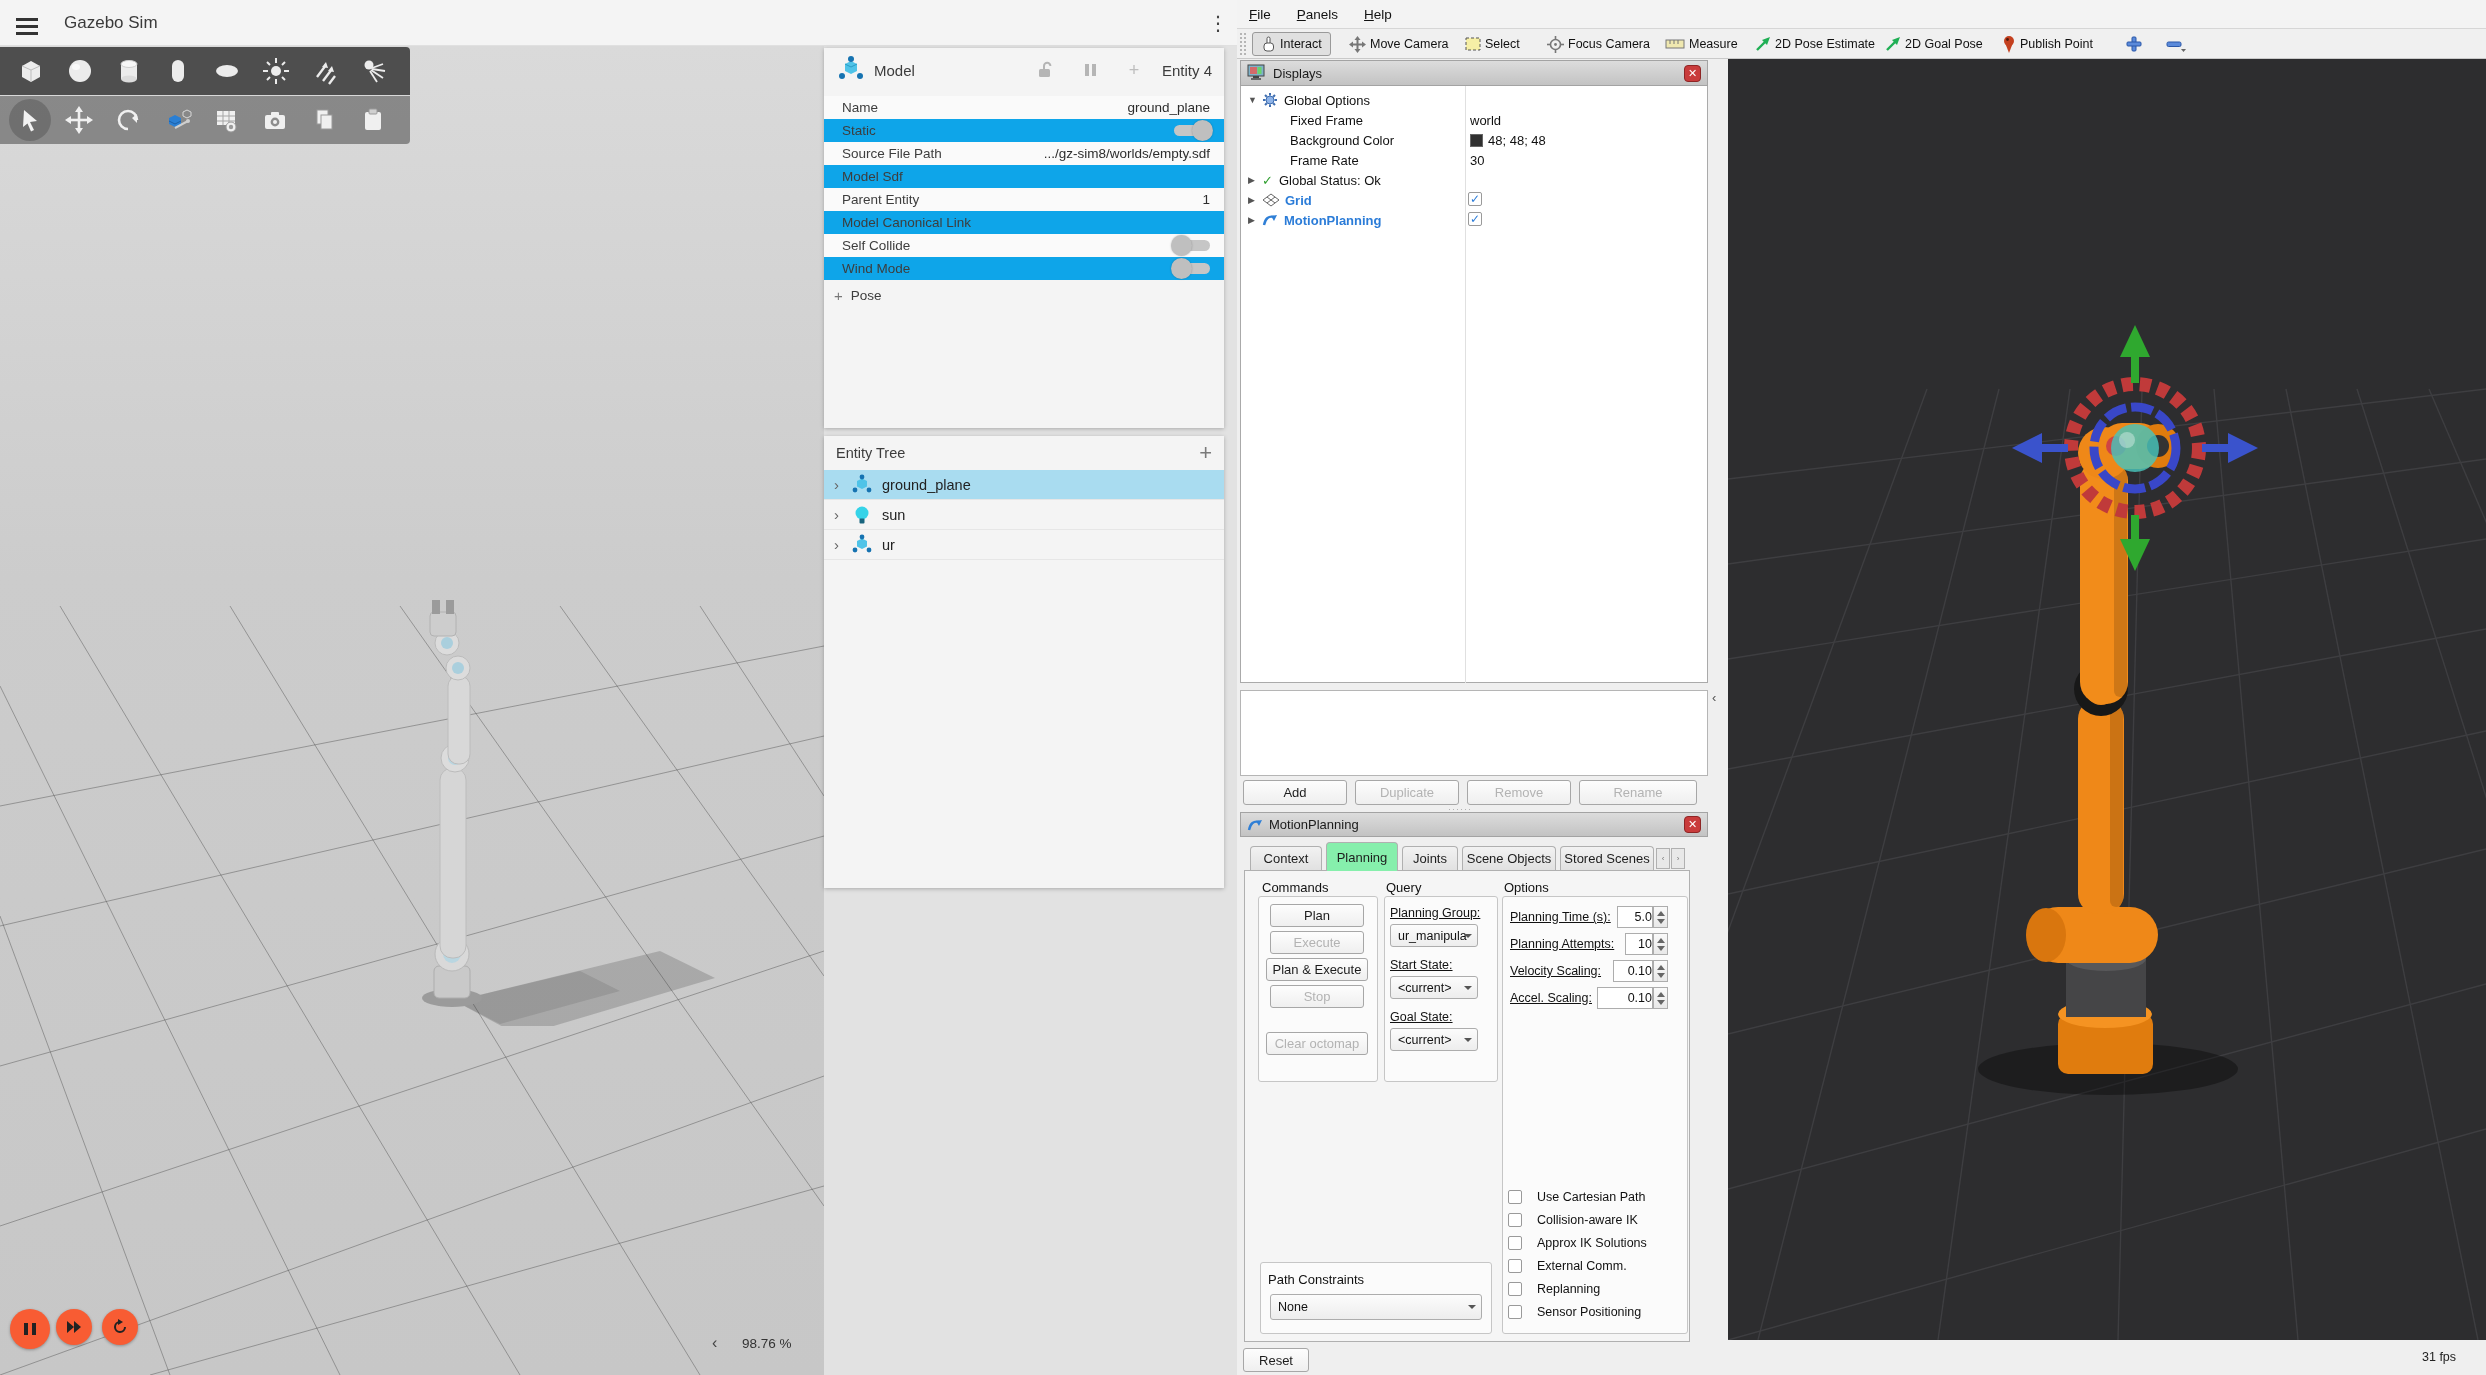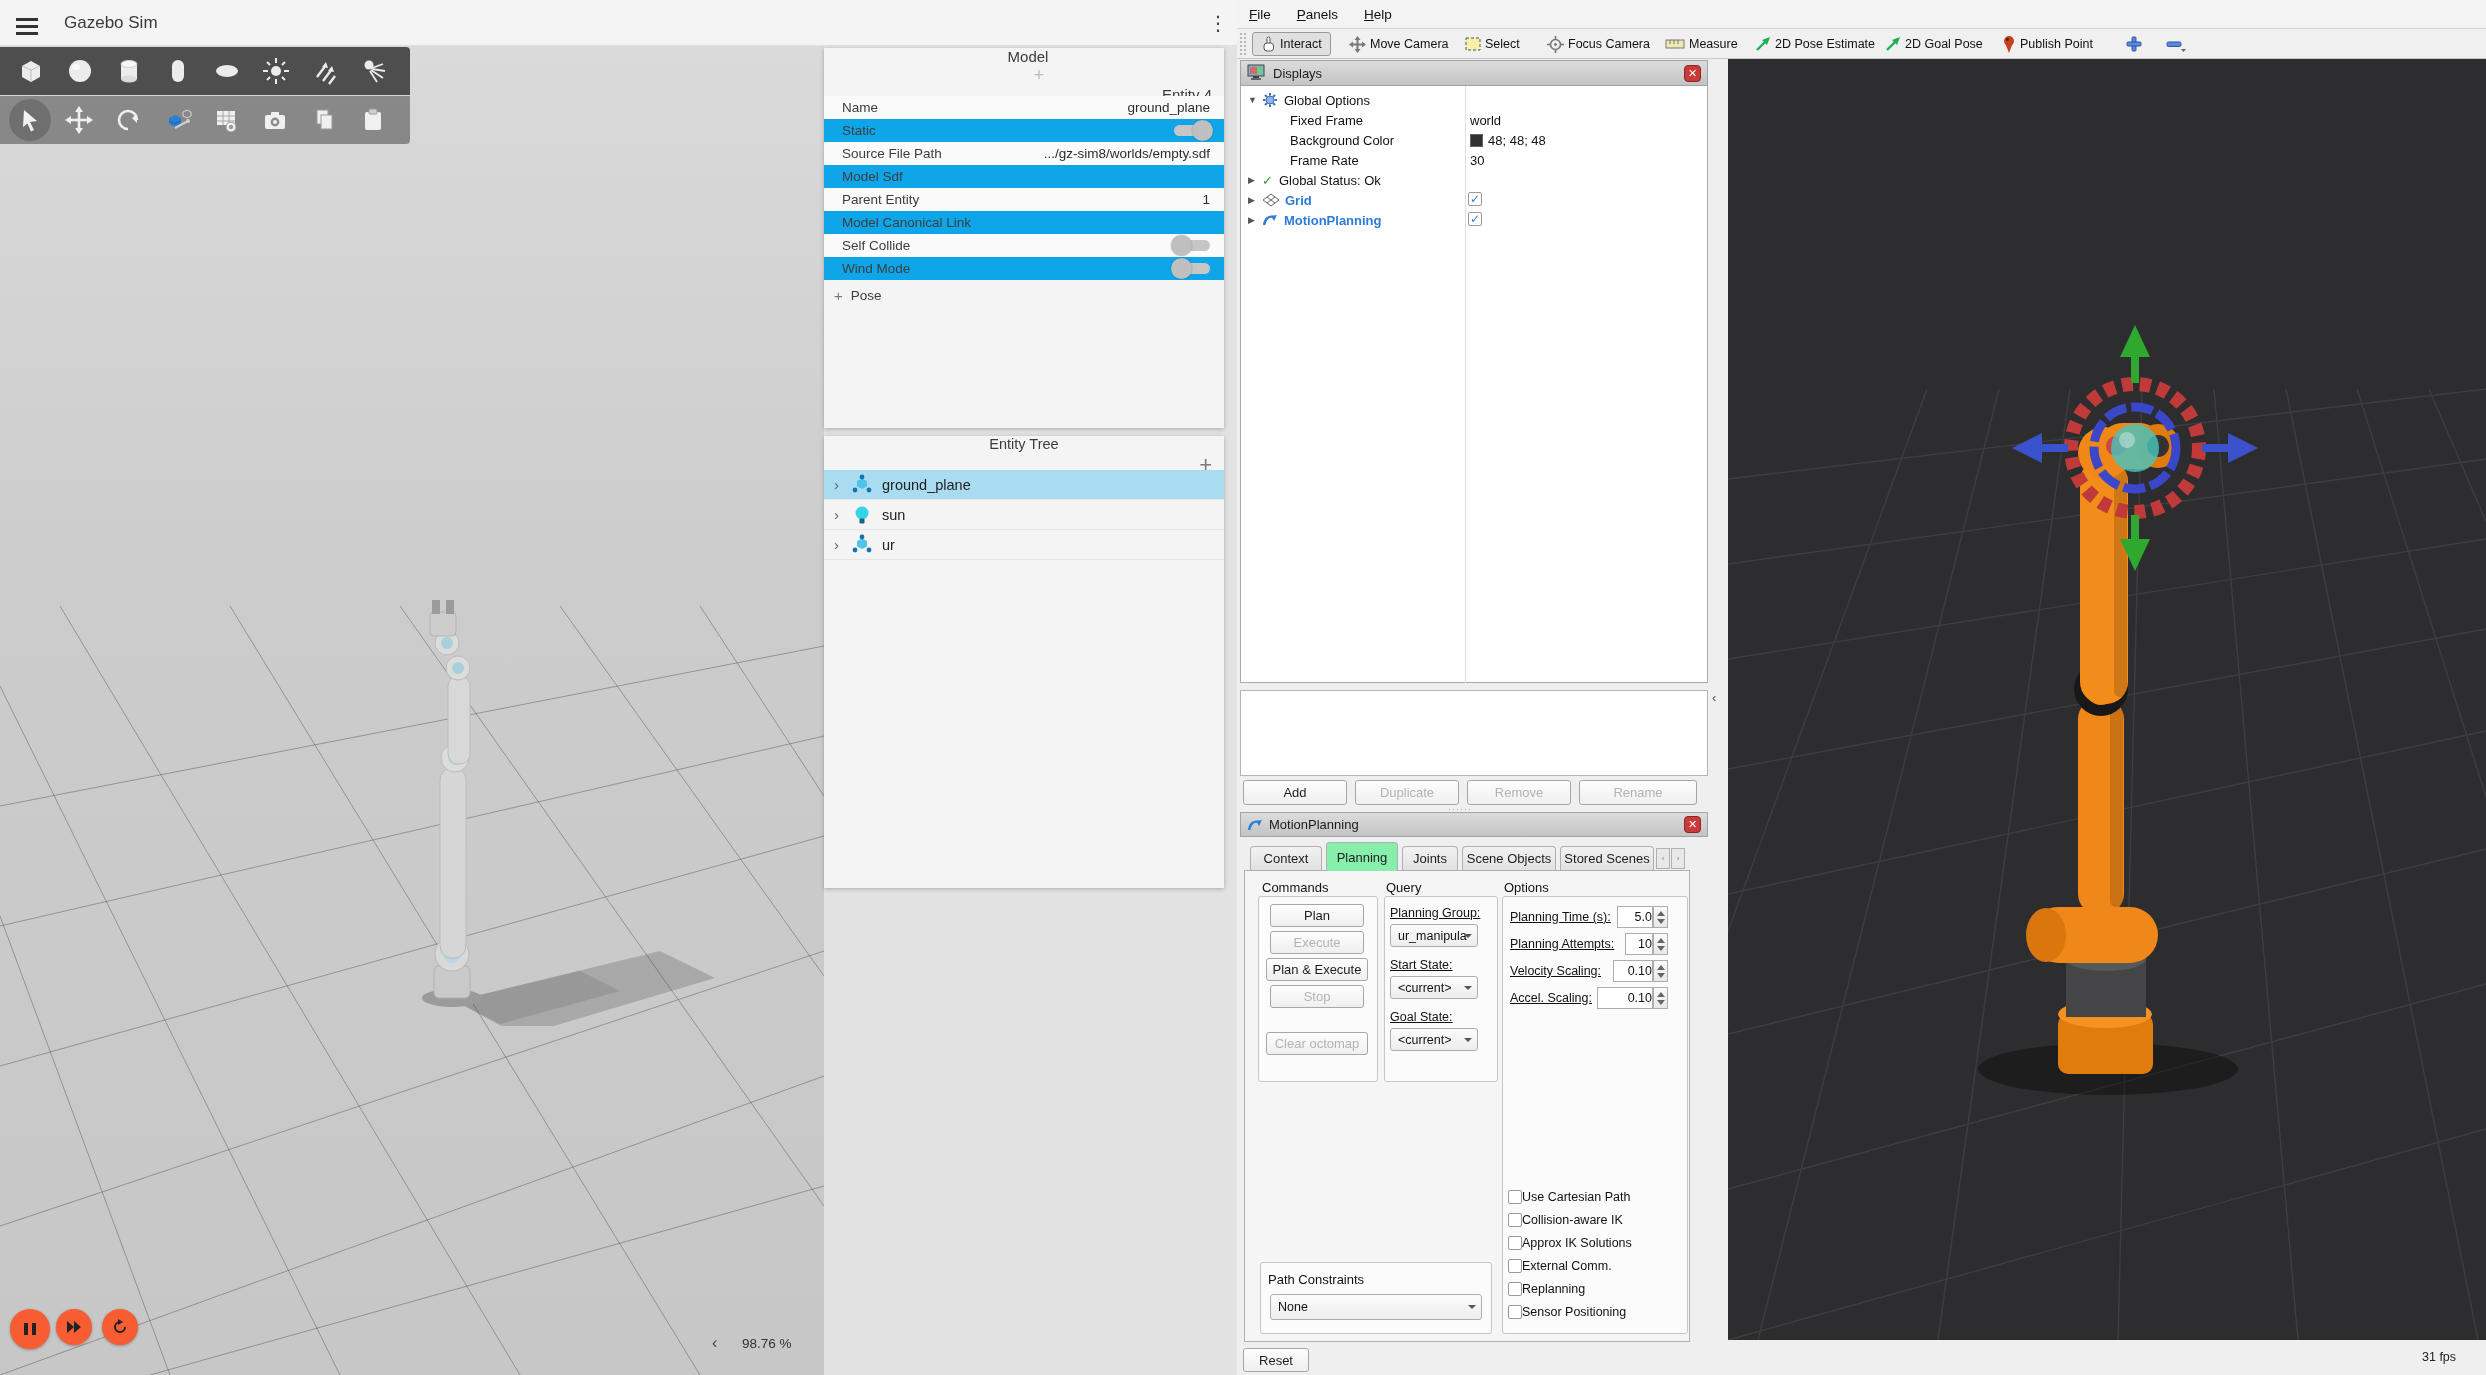--- a/index.html
+++ b/index.html
@@ -29,7 +29,7 @@
   
   .gz-panel-bg { left:824px; top:46px; width:413px; height:1329px; background:#e2e2e2; }
   .card { left:824px; width:400px; background:#f4f4f4; box-shadow:0 1px 4px rgba(0,0,0,.25); }
-  .card-header { display:flex; align-items:center; height:44px; padding:0 12px;flex-direction:column; }
+  .card-header { display:flex; align-items:center; height:44px; padding:0 12px; }
   .card-title { font-size:15px; color:#3c3c3c; margin-left:8px; }
   .gz-row { position:absolute; left:0; width:400px; height:23px; display:flex; align-items:center;
     justify-content:space-between; padding:0 14px 0 18px; font-size:13.5px; color:#3d3d3d;gap:14px; }

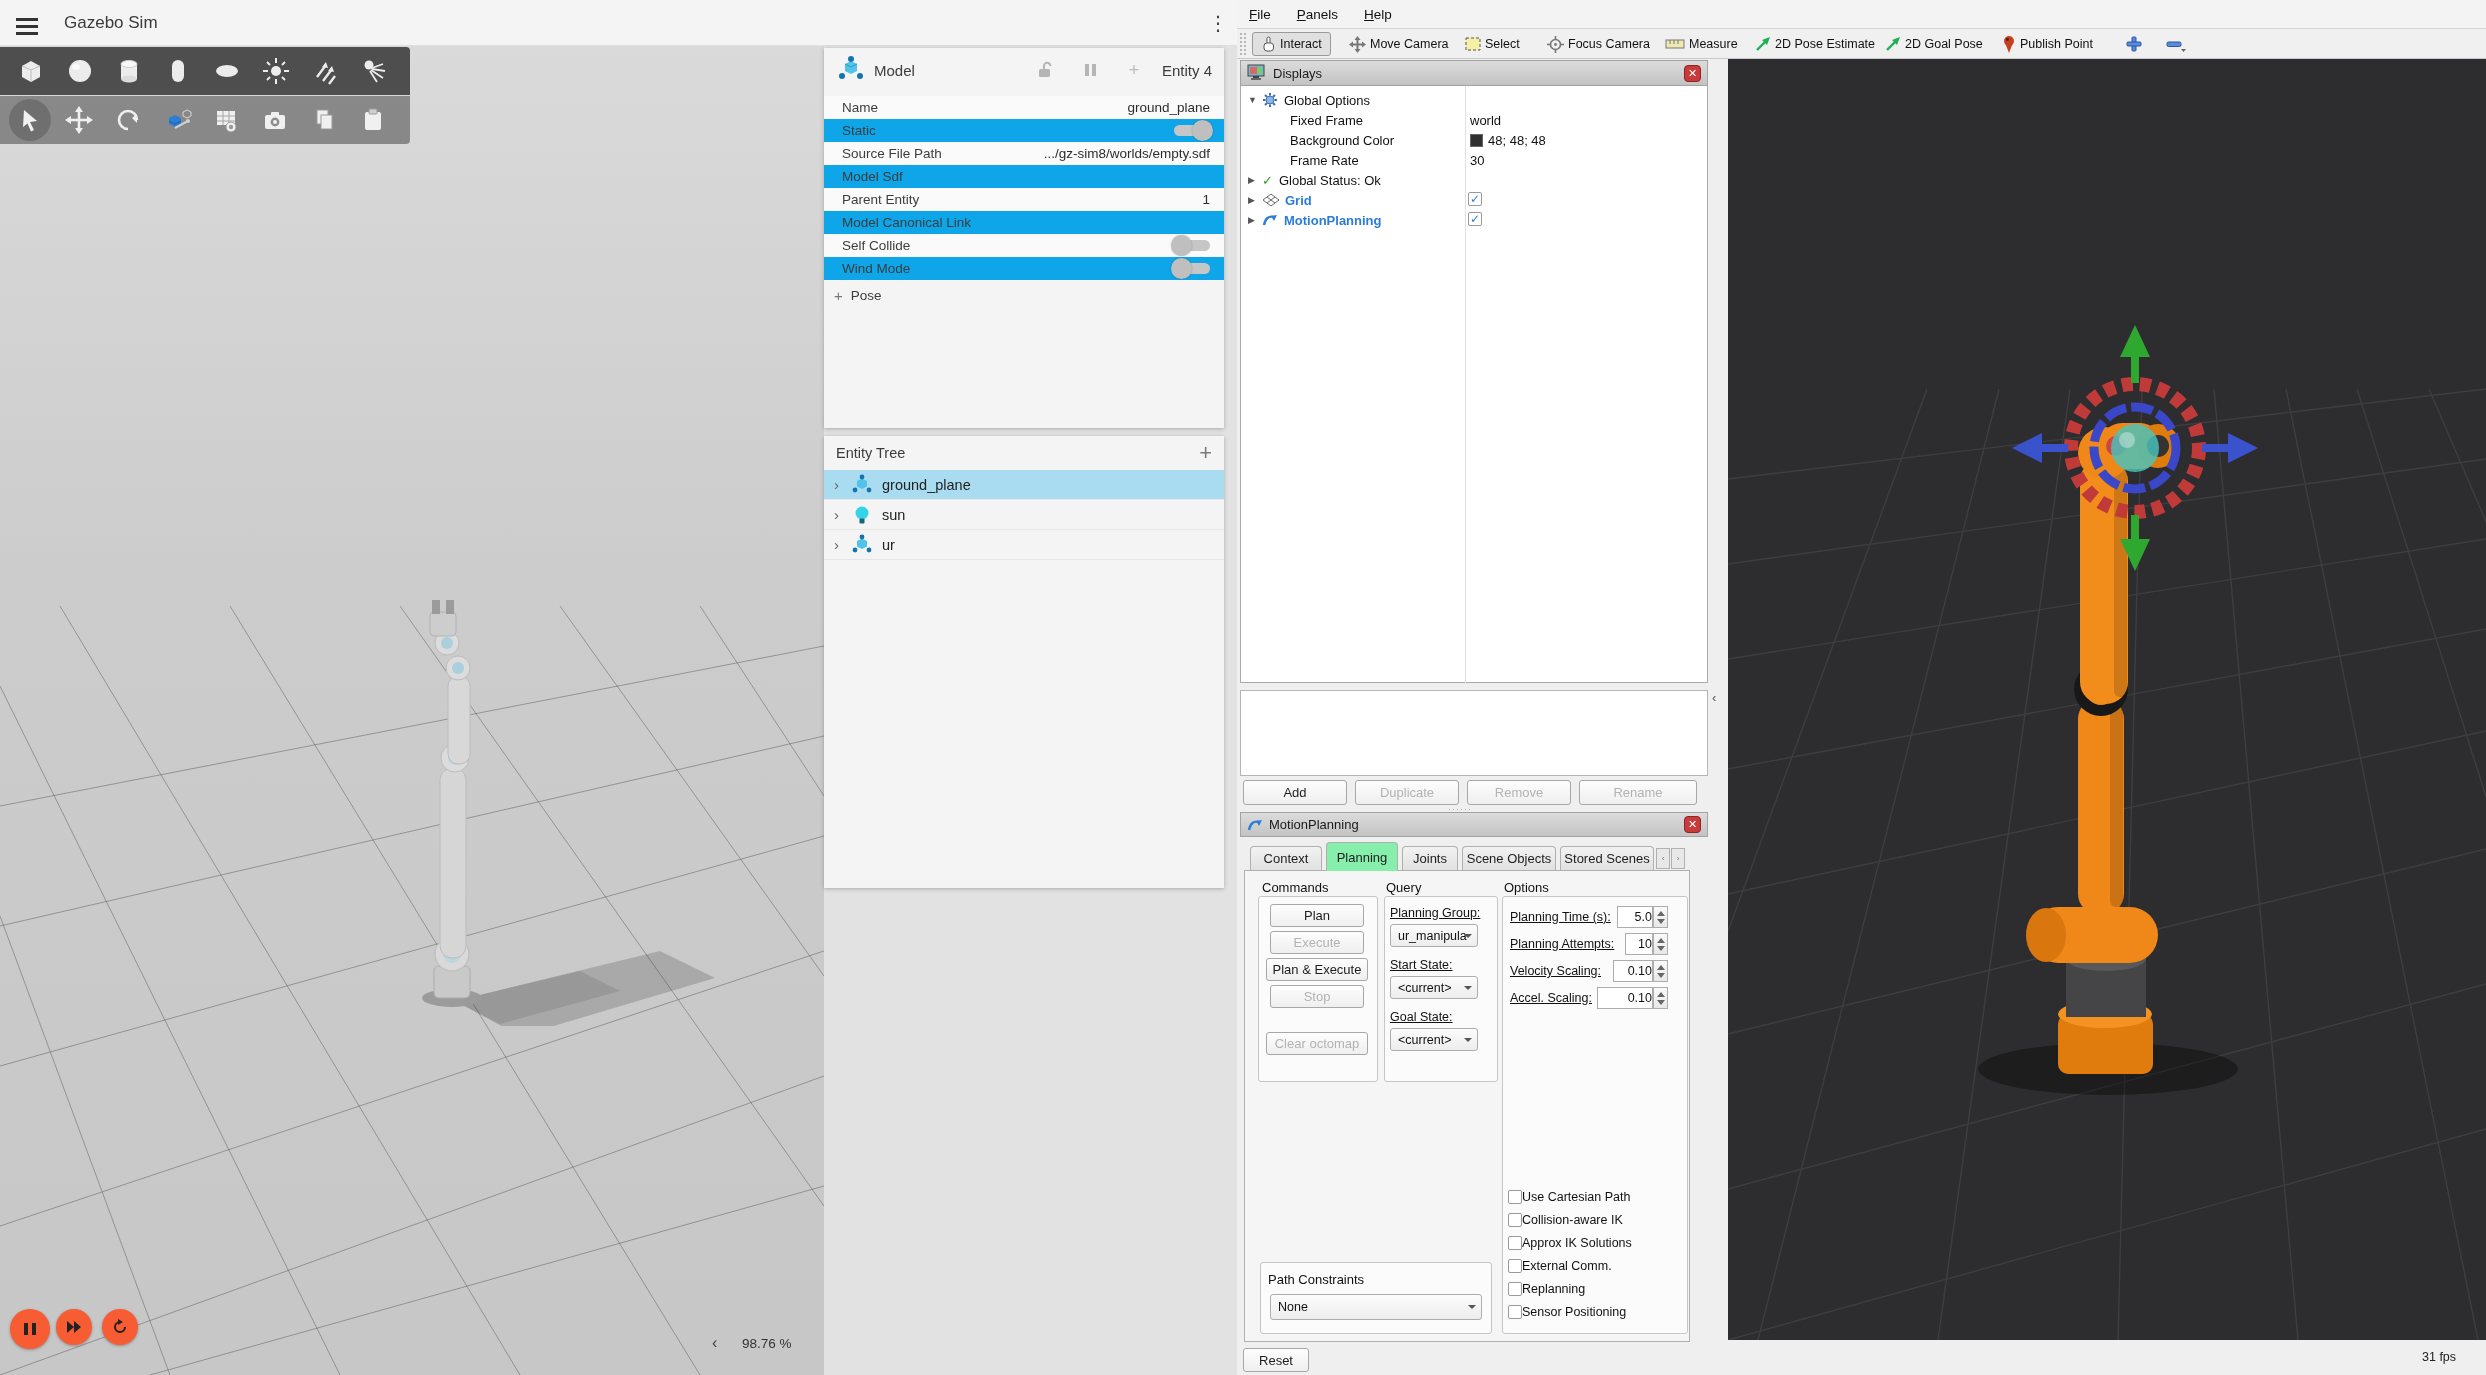--- a/index.html
+++ b/index.html
@@ -79,7 +79,7 @@
   .spin-arrows { position:absolute; z-index:4; width:15px; display:flex; flex-direction:column; align-items:center; justify-content:center; gap:3px; border:1px solid #adadad; background:linear-gradient(#fafafa,#e8e8e8); }
   .sa-up { border:4px solid transparent; border-bottom:5px solid #666; margin-top:-2px; }
   .sa-dn { border:4px solid transparent; border-top:5px solid #666; margin-bottom:-2px; }
-  .cbrow { position:absolute; display:flex; align-items:flex-end; gap:0; font-size:12.5px; color:#111; z-index:4; }
+  .cbrow { position:absolute; display:flex; align-items:flex-end; gap:15px; font-size:12.5px; color:#111; z-index:4; }
   .fps { font-size:12.5px; color:#222; }
   .collapse-chev { font-size:13px; color:#555; }
 </style>

